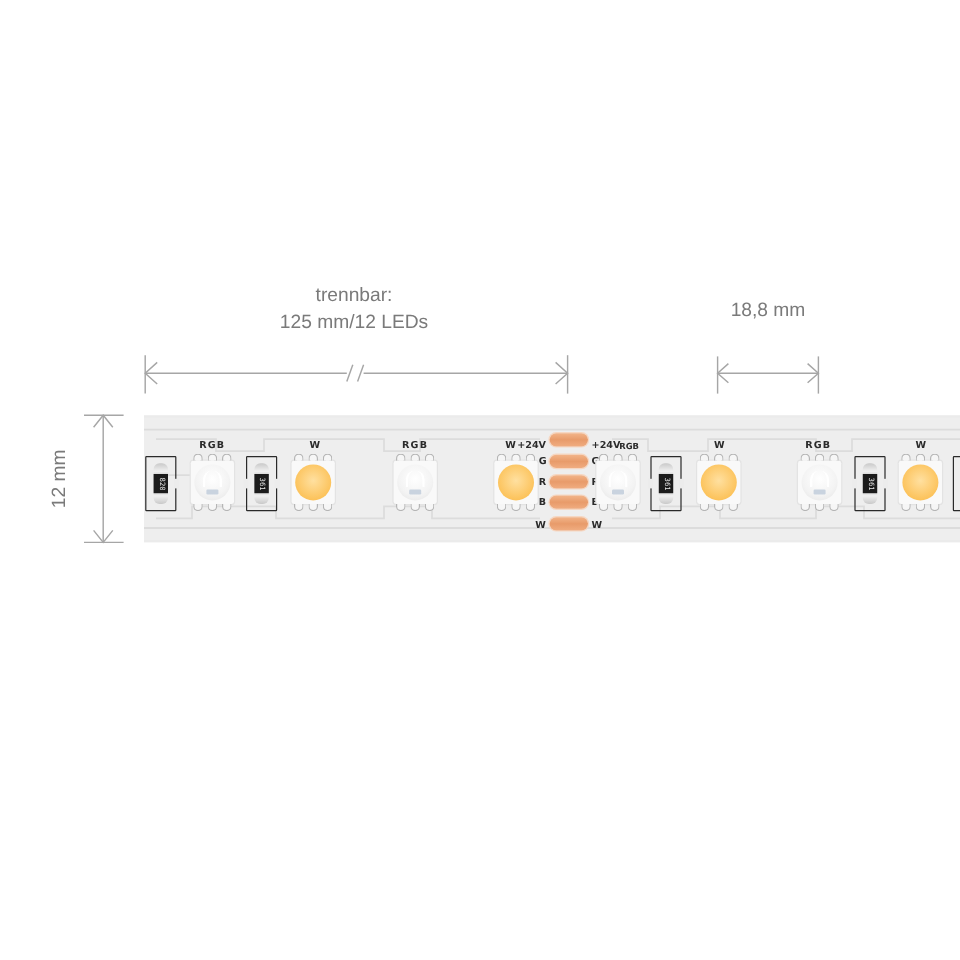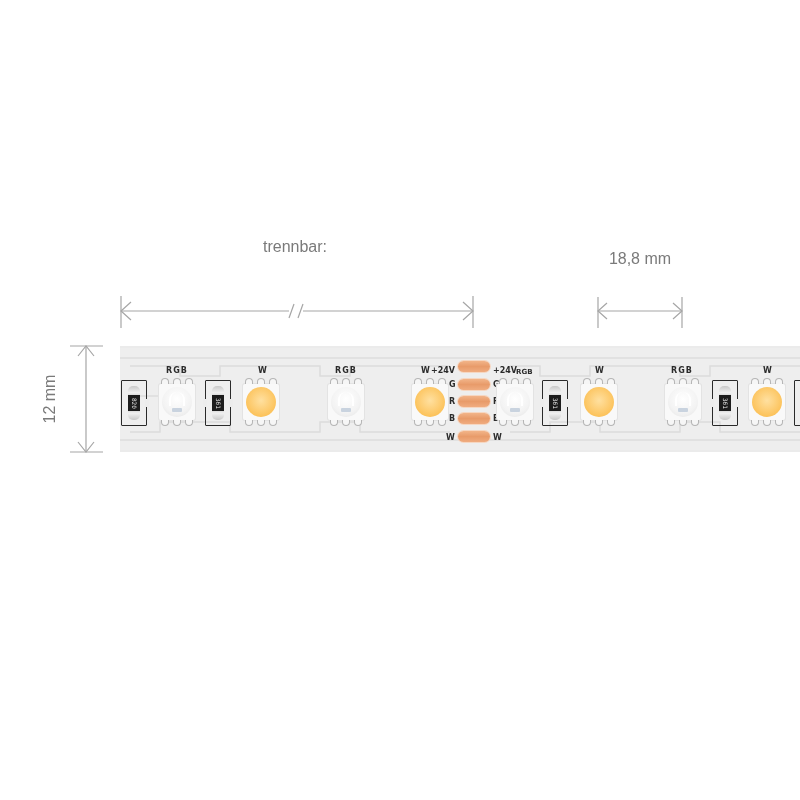--- a/index.html
+++ b/index.html
@@ -73,6 +73,7 @@
 
 <div class="label" style="left:195px; top:236px; width:200px;">
   <div>trennbar:</div>
+  <div>125 mm/12 LEDs</div>
 </div>
 <div class="label" style="left:570px; top:248px; width:140px;">
   <div>18,8 mm</div>

